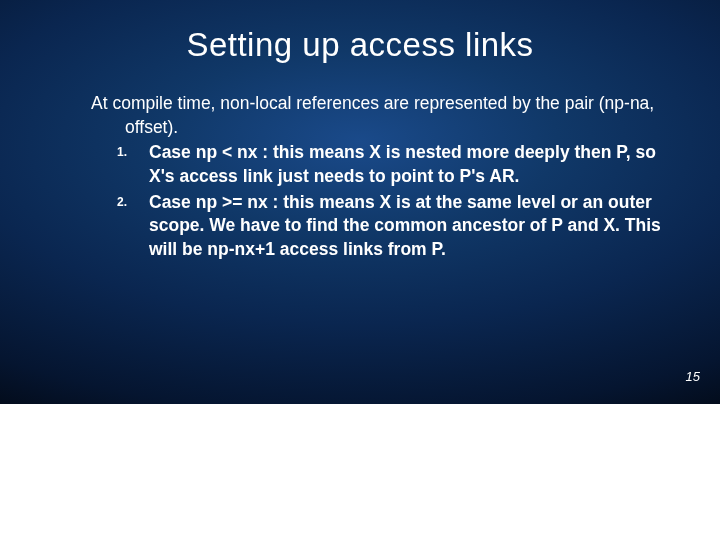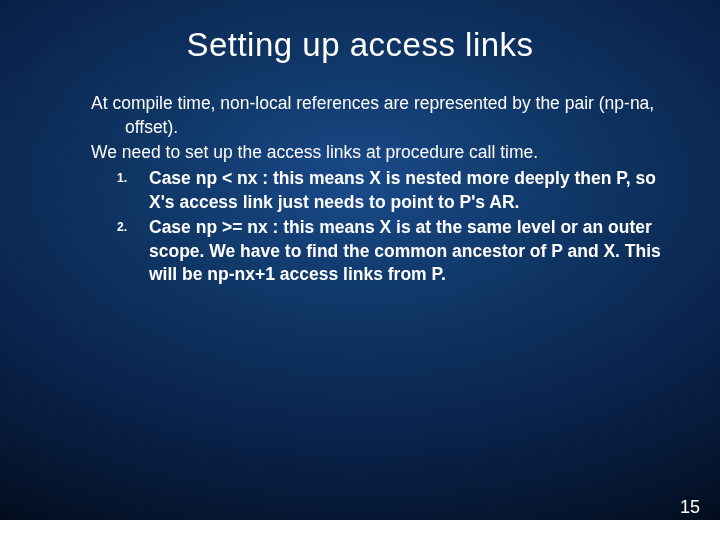--- a/index.html
+++ b/index.html
@@ -12,7 +12,7 @@
   }
   .slide {
     width: 720px;
-    height: 520px;
+    height: 404px;
     background: radial-gradient(ellipse 110% 90% at 50% 35%,
                 #1a4a8a 0%,
                 #103868 25%,

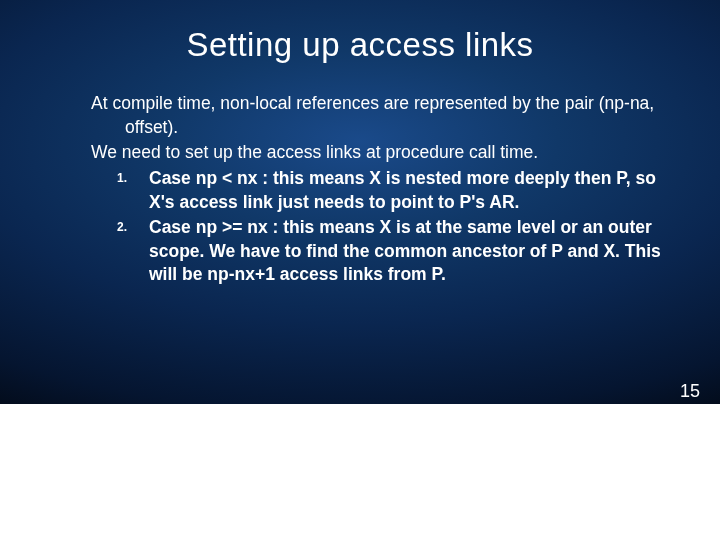--- a/index.html
+++ b/index.html
@@ -77,7 +77,6 @@
   <div class="title">Setting up access links</div>
   <div class="body">
     <div class="para">At compile time, non-local references are represented by the pair (np-na, offset).</div>
-    <div class="para">We need to set up the access links at procedure call time.</div>
     <div class="list">
       <div class="item">Case np &lt; nx : this means X is nested more deeply then P, so X's access link just needs to point to P's AR.</div>
       <div class="item">Case np &gt;= nx : this means X is at the same level or an outer scope. We have to find the common ancestor of P and X. This will be np-nx+1 access links from P.</div>

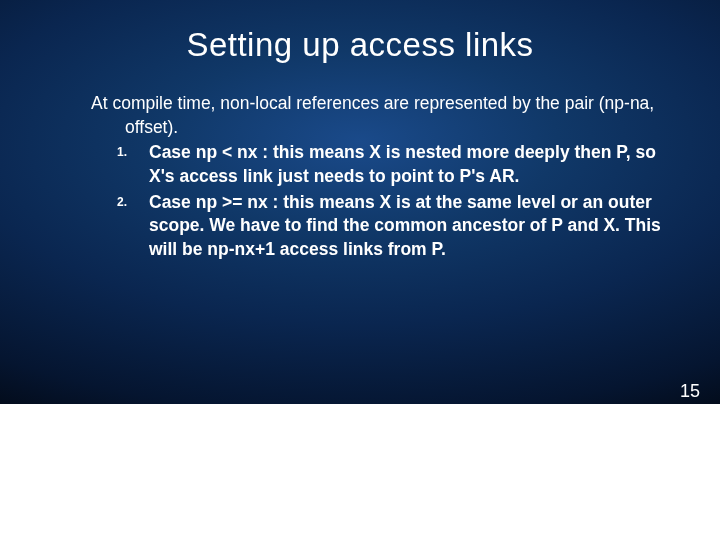--- a/index.html
+++ b/index.html
@@ -65,9 +65,10 @@
   .pagenum {
     position: absolute;
     right: 20px;
-    bottom: 2px;
-    font-size: 18px;
+    bottom: 20px;
+    font-size: 13px;
     color: #ffffff;
+    font-style: italic;
   }
 </style>
 </head>

